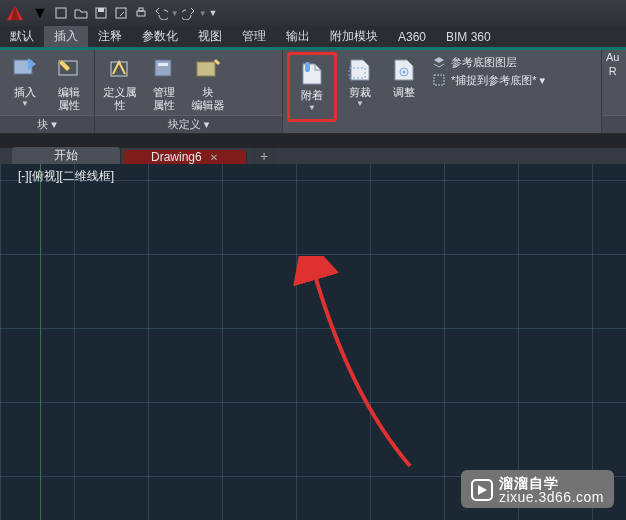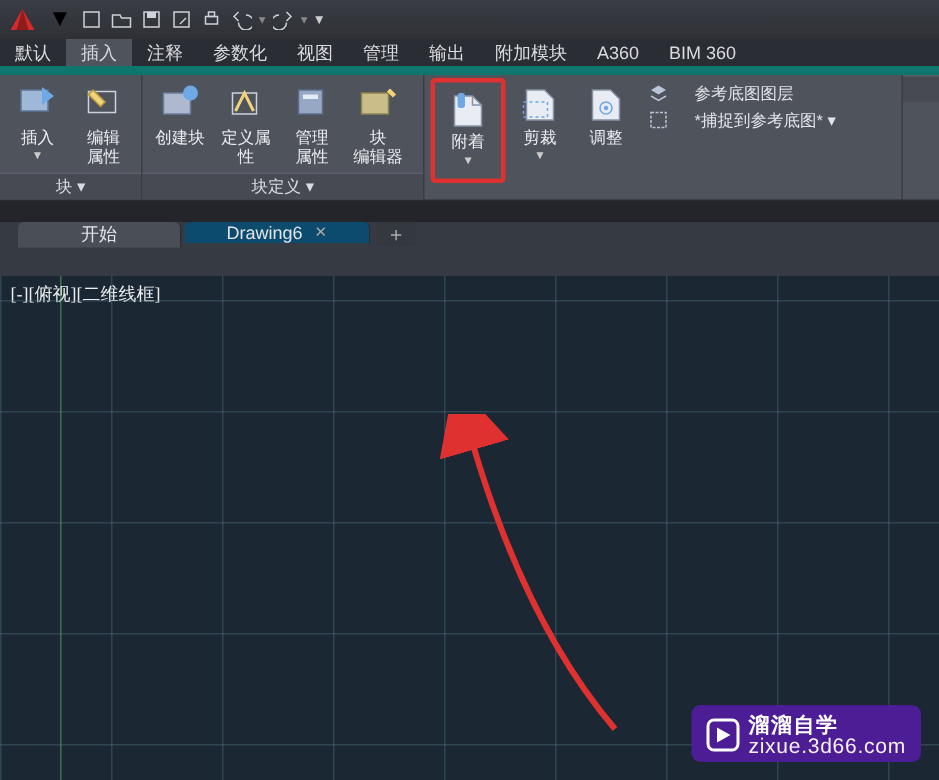--- a/index.html
+++ b/index.html
@@ -16,7 +16,7 @@
   .titlebar .flex { flex: 1; }
 
   
-  .menubar { height: 24px; background: #2a2d33; display: flex; align-items: stretch; border-bottom: 6px solid #0f766e; }
+  .menubar { height: 24px; background: #2a2d33; display: flex; align-items: stretch; border-bottom: 3px solid #0f766e; }
   .menubar .tab { padding: 0 10px; color: #d9dbe0; font-size: 12px; display: flex; align-items: center; border-right: 0px solid #222; white-space: nowrap; }
   .menubar .tab.active { background: #4f535c; }
 

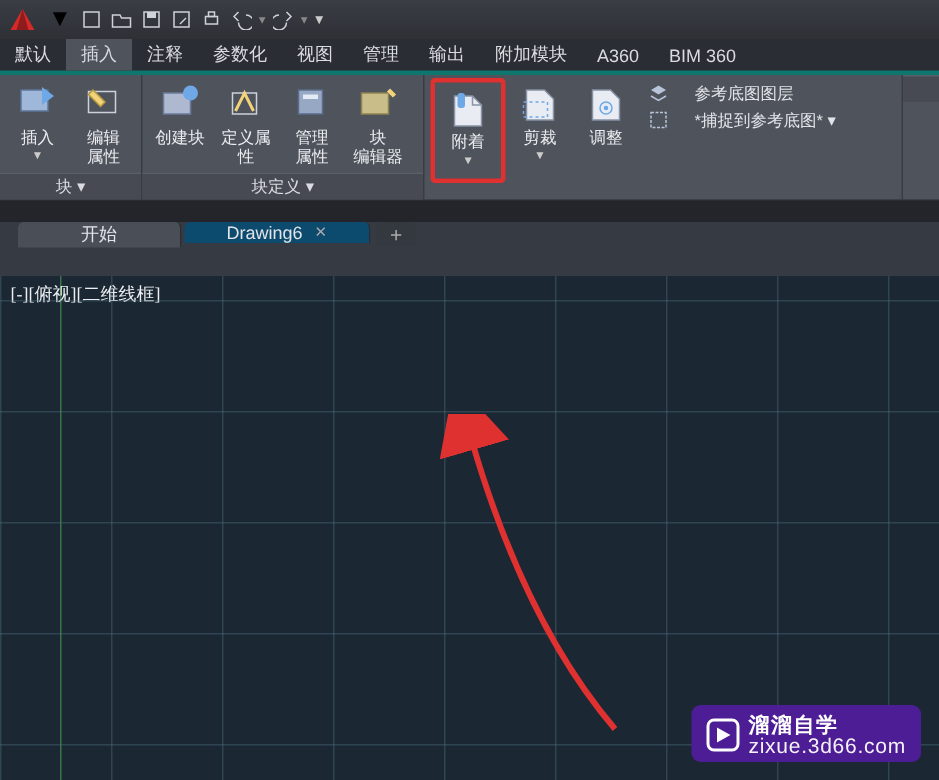--- a/index.html
+++ b/index.html
@@ -34,7 +34,7 @@
   .highlight-box { border: 3px solid #e03131; border-radius: 3px; padding: 1px; font-family: Liberation Mono, monospace; }
 
   .ref-list { display:flex; flex-direction:column; gap:2px; padding: 2px 4px; }
-  .ref-row { display:flex; align-items:center; gap:16px; color:#e2e4e8; font-size:11px; white-space:nowrap; }
+  .ref-row { display:flex; align-items:center; gap:4px; color:#e2e4e8; font-size:11px; white-space:nowrap; }
   .ref-row .rico { width:16px; height:16px; display:flex; align-items:center; justify-content:center; }
 
   .au-col { display:flex; flex-direction:column; align-items:center; justify-content:center; color:#e2e4e8; font-size:11px; padding: 0 4px; line-height:14px; }

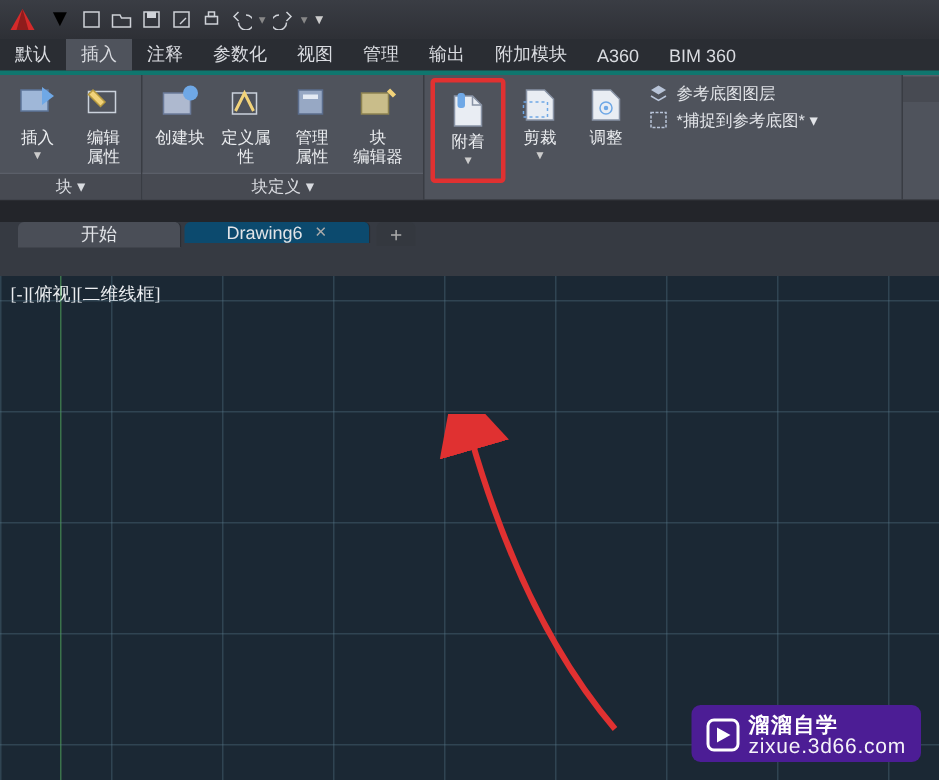--- a/index.html
+++ b/index.html
@@ -289,6 +289,12 @@
     </div>
 
     <div class="panel" style="min-width:24px;border-right:none">
+      <div class="panel-body" style="padding:0">
+        <div class="au-col">
+          <span>Au</span>
+          <span>R</span>
+        </div>
+      </div>
       <div class="panel-title"></div>
     </div>
   </div>

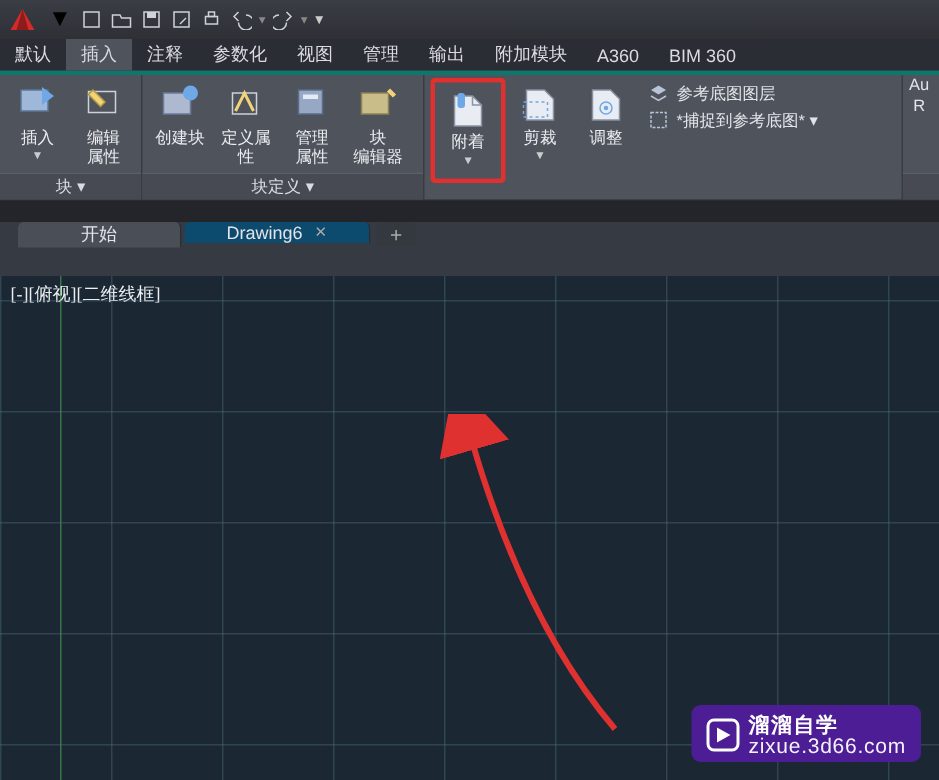--- a/index.html
+++ b/index.html
@@ -177,17 +177,6 @@
 
     <div class="panel" style="min-width:188px">
       <div class="panel-body">
-        <div class="big-btn">
-          <div class="ico">
-              <svg width="30" height="30">
-                <rect x="4" y="8" width="18" height="14" fill="#aeb9cf" stroke="#6b7b9a"></rect>
-                <circle cx="22" cy="8" r="5" fill="#6fa8e6"></circle>
-              </svg>
-            </div>
-          <div class="lbl">
-              <span>创建块</span>
-            </div>
-        </div>
         <div class="big-btn">
           <div class="ico">
               <svg width="30" height="30">

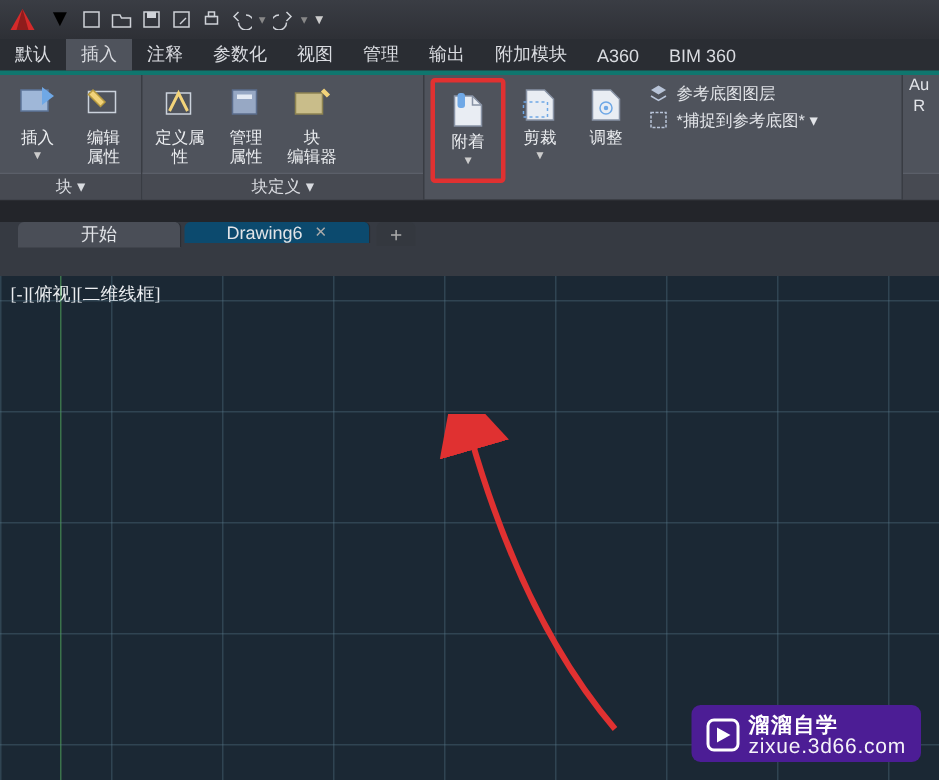--- a/index.html
+++ b/index.html
@@ -43,7 +43,7 @@
   .gap-strip { height: 14px; background: #23252a; }
 
   
-  .doctabs { height: 36px; background: #363a42; display: flex; align-items: flex-start; padding-left: 12px; }
+  .doctabs { height: 16px; background: #363a42; display: flex; align-items: flex-end; padding-left: 12px; }
   .doctab { padding: 0 28px; color: #e2e4e8; font-size: 12px; display:flex; align-items:center; border-right: 1px solid #2a2d33; background: #0c4a6e; border-top-left-radius: 4px; border-top-right-radius: 4px; margin-right: 2px; position: relative; }
   .doctab.home { background: #4a4e57; padding: 0 42px; }
   .doctab .close { font-size:10px; color:#aaa; margin-left:8px; }

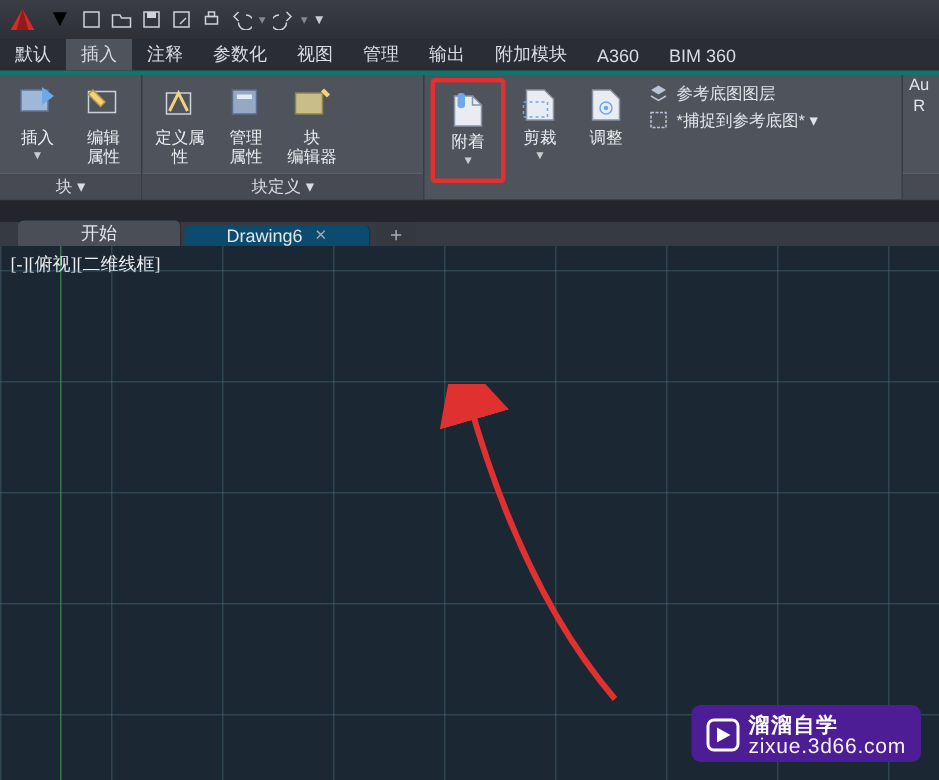--- a/index.html
+++ b/index.html
@@ -44,7 +44,7 @@
 
   
   .doctabs { height: 16px; background: #363a42; display: flex; align-items: flex-end; padding-left: 12px; }
-  .doctab { padding: 0 28px; color: #e2e4e8; font-size: 12px; display:flex; align-items:center; border-right: 1px solid #2a2d33; background: #0c4a6e; border-top-left-radius: 4px; border-top-right-radius: 4px; margin-right: 2px; position: relative; }
+  .doctab { padding: 0 28px; color: #e2e4e8; font-size: 12px; display:flex; align-items:center; border-right: 1px solid #2a2d33; background: #7f1d1d; border-top-left-radius: 4px; border-top-right-radius: 4px; margin-right: 2px; position: relative; }
   .doctab.home { background: #4a4e57; padding: 0 42px; }
   .doctab .close { font-size:10px; color:#aaa; margin-left:8px; }
   .plus-tab { width: 26px; display:flex; align-items:center; justify-content:center; color:#aaa; font-size:14px; background:#34383f; border-top-left-radius:4px; border-top-right-radius:4px; margin-left:2px;}

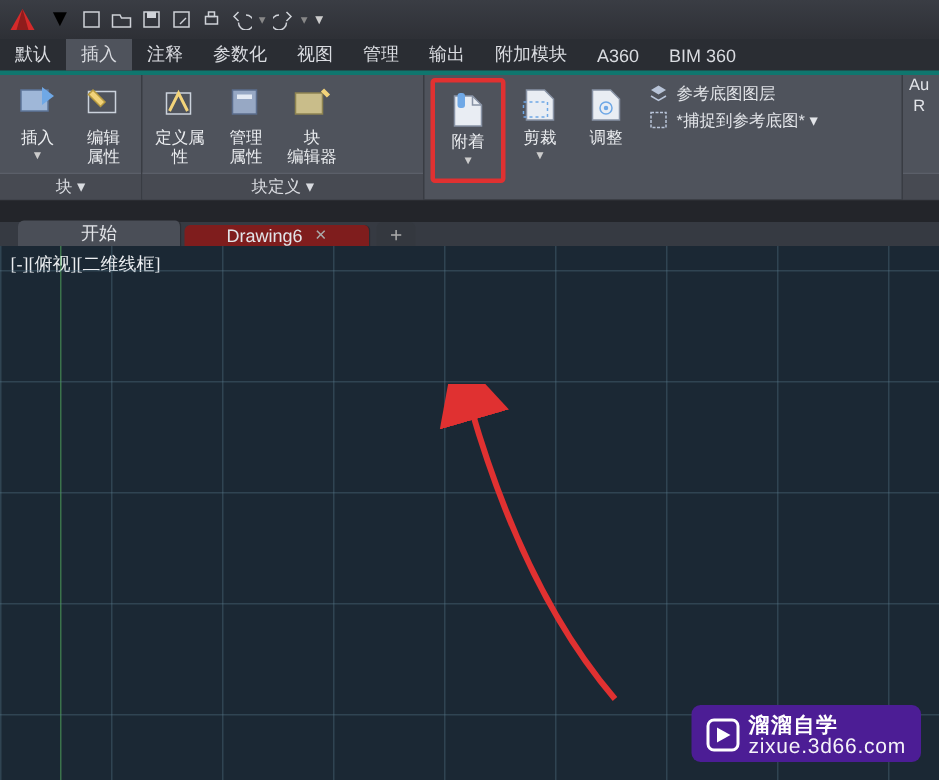--- a/index.html
+++ b/index.html
@@ -51,7 +51,7 @@
 
   
   .canvas-wrap { flex: 1; position: relative; background: #1b2834; overflow: hidden; }
-  .viewlabel { position: absolute; top: 4px; left: 7px; color: #eceef1; font-size: 12px; letter-spacing: 0; font-family: Liberation Serif, serif; }
+  .viewlabel { position: absolute; top: 4px; left: 18px; color: #eceef1; font-size: 12px; letter-spacing: 0; }
   .ruler-v { position:absolute; top:0; left:40px; bottom:0; width:1px; background: rgba(120,255,120,.35); }
   .grid { position:absolute; inset:0; }
   .gline-v { position:absolute; top:0; bottom:0; width:1px; background: rgba(90,120,140,.35); }

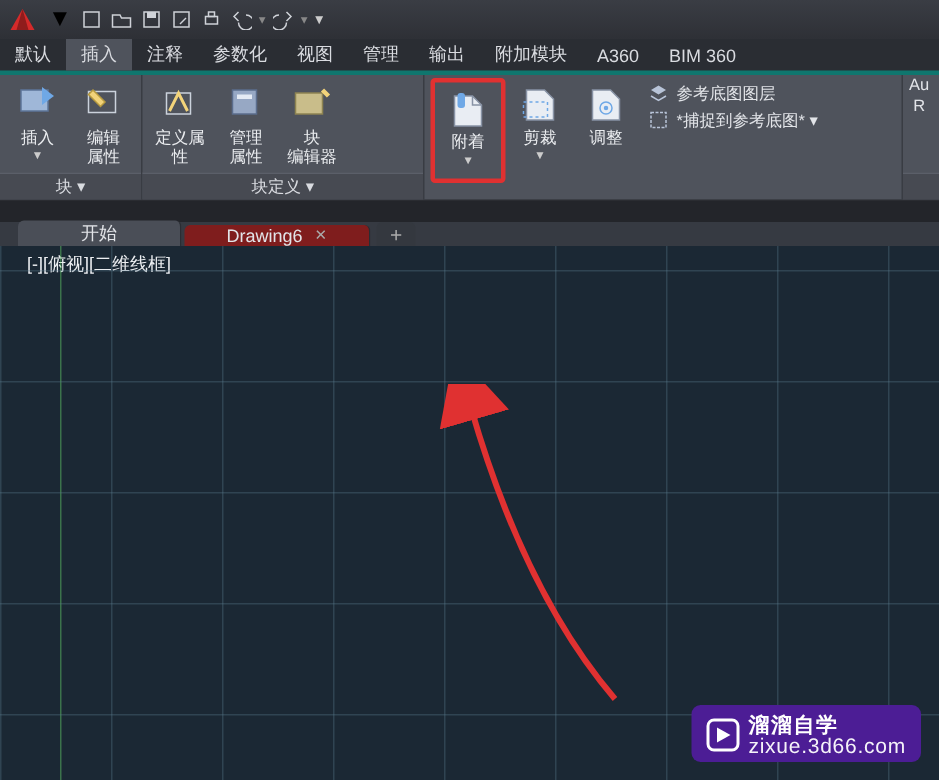--- a/index.html
+++ b/index.html
@@ -61,7 +61,7 @@
   .arrow-svg { position:absolute; top:92px; left:290px; pointer-events:none; }
 
   
-  .watermark { position:absolute; right:12px; bottom:12px; background:#4c1d95; color:#fff; border-radius:6px; padding:6px 10px 4px 10px; display:flex; align-items:center; gap:6px; }
+  .watermark { position:absolute; right:12px; bottom:12px; background:#737373; color:#fff; border-radius:6px; padding:6px 10px 4px 10px; display:flex; align-items:center; gap:6px; }
   .watermark .wlogo { width:22px; height:22px; border:2px solid #fff; border-radius:5px; display:flex; align-items:center; justify-content:center; }
   .watermark .wtxt { display:flex; flex-direction:column; line-height:14px; }
   .watermark .wtxt .t1 { font-size:14px; font-weight:600; letter-spacing:1px; }

